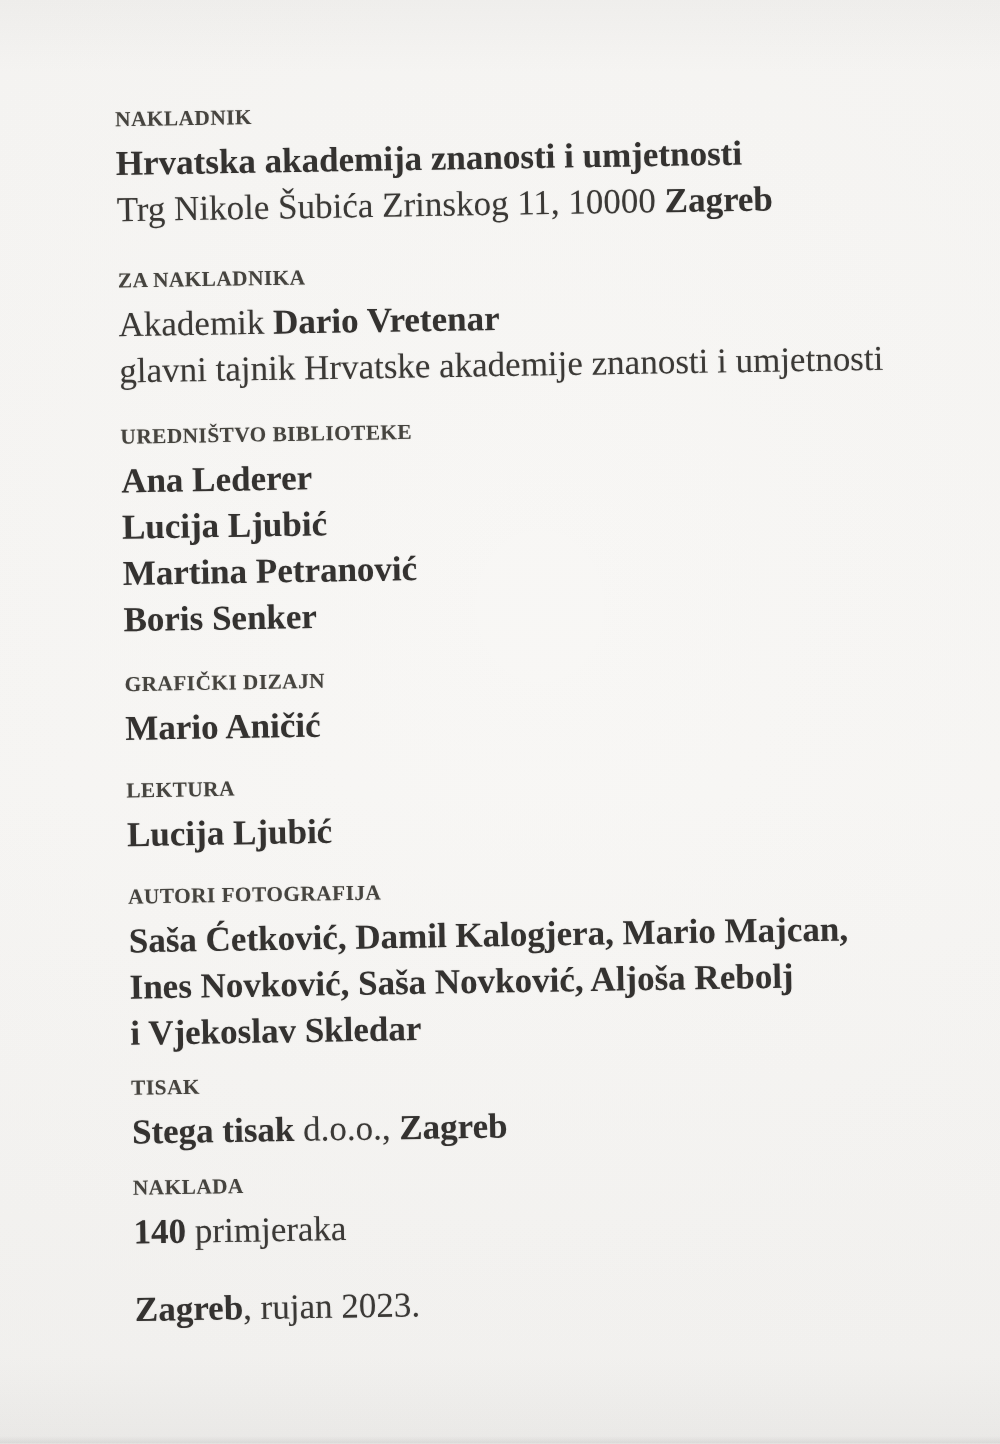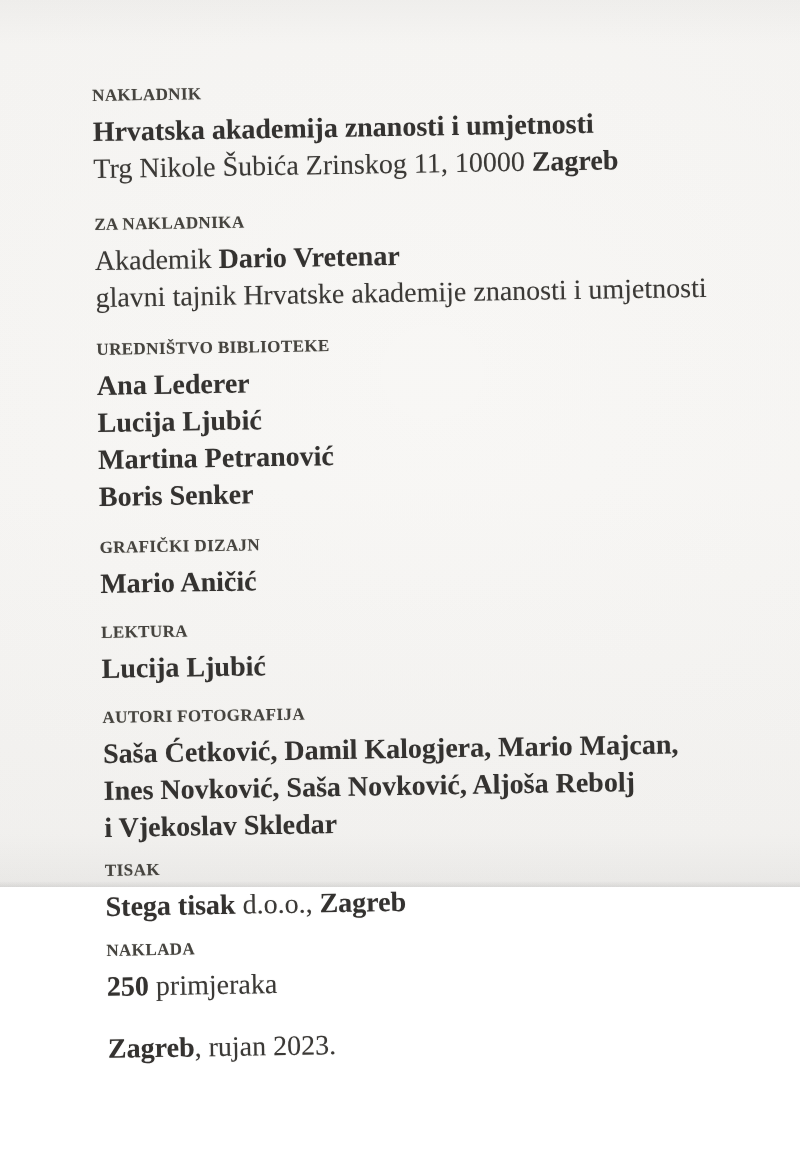--- a/index.html
+++ b/index.html
@@ -16,7 +16,7 @@
   .page {
     position: relative;
     width: 800px;
-    height: 887px;
+    height: 1155px;
     box-sizing: border-box;
     background:
       radial-gradient(145% 120% at 54% 42%, rgba(255,255,255,0) 0%, rgba(120,115,108,0.03) 68%, rgba(100,96,90,0.07) 100%),

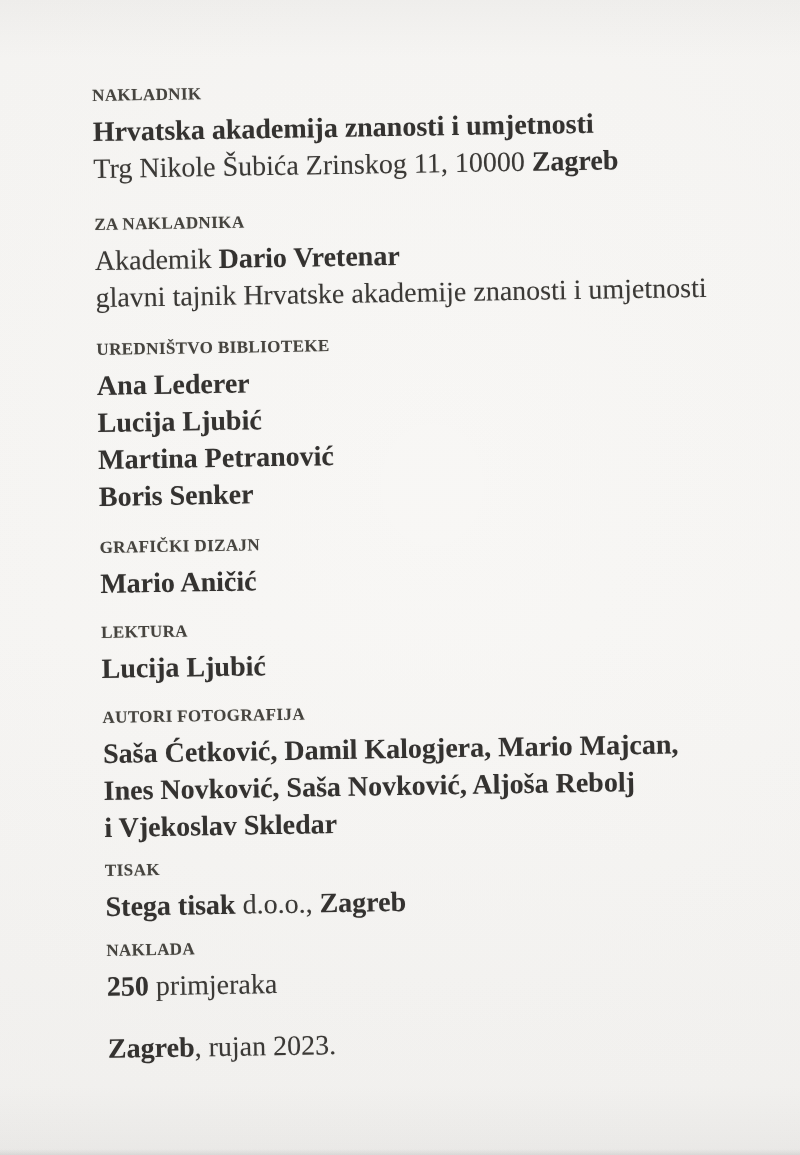--- a/index.html
+++ b/index.html
@@ -111,7 +111,7 @@
       </div>
       <div class="section">
         <div class="label">NAKLADA</div>
-        <div class="line"><span class="run bold">250</span><span class="run"> primjeraka</span></div>
+        <div class="line"><span class="run bold">140</span><span class="run"> primjeraka</span></div>
       </div>
       <div class="section">
         <div class="line"><span class="run bold">Zagreb</span><span class="run">, rujan 2023.</span></div>

